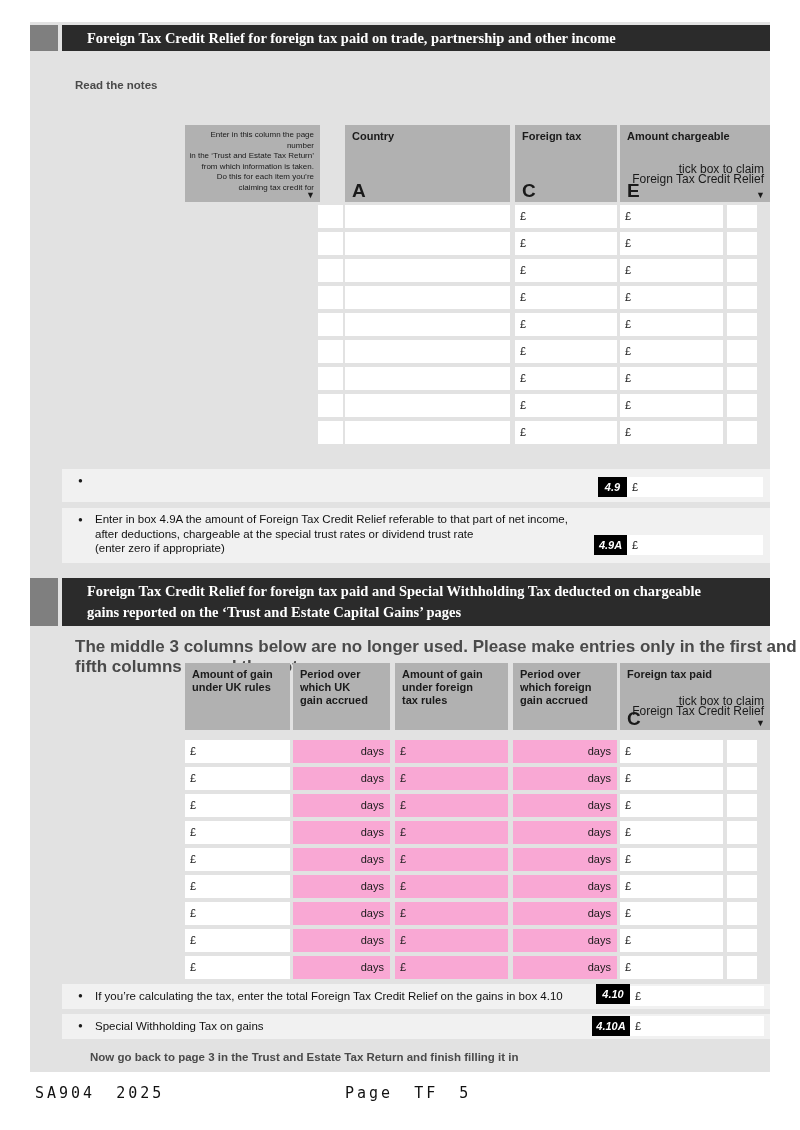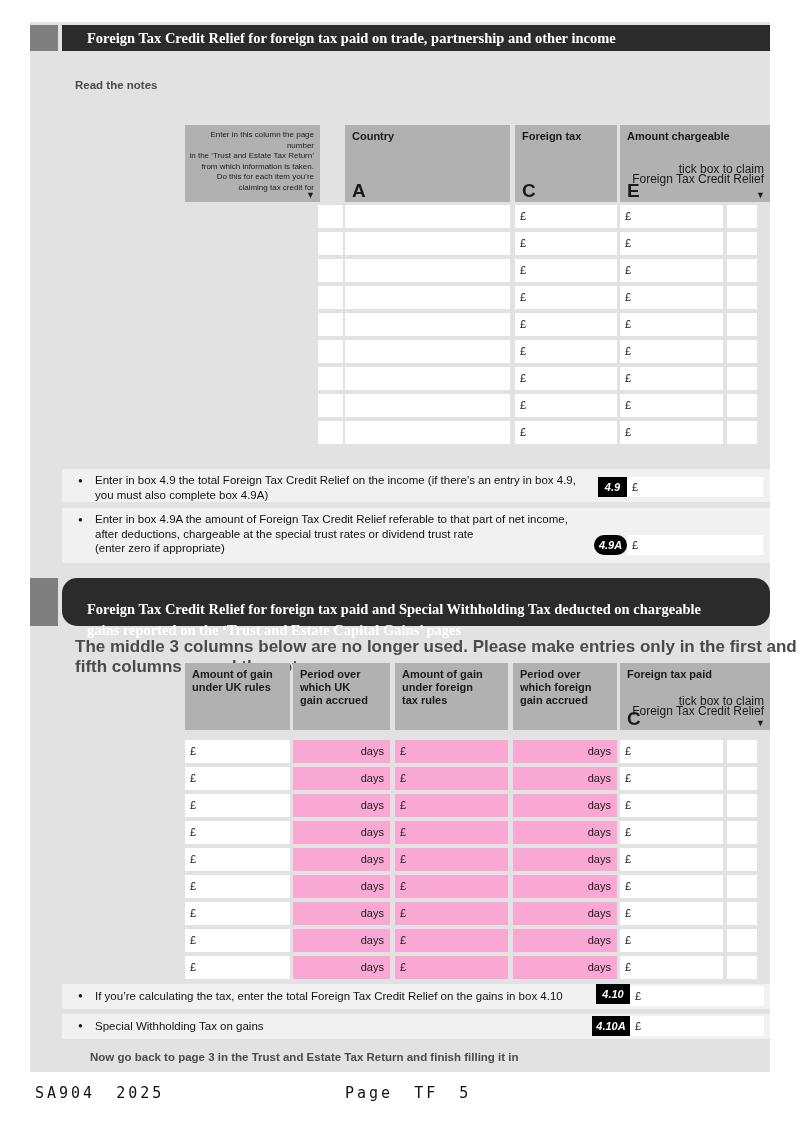--- a/index.html
+++ b/index.html
@@ -122,8 +122,6 @@
 
   <div class="strip" style="top:469px; height:33px;"></div>
   <div class="bullet" style="left:78px; top:476px;">●</div>
-  <div class="btext" style="left:95px; top:473px;">Enter in box 4.9 the total Foreign Tax Credit Relief on the income (if there’s an entry in box 4.9,
-you must also complete box 4.9A)</div>
   <div class="blabel" style="left:598px; top:477px; width:29px;">4.9</div>
   <div class="money" style="left:627px; top:477px; width:136px;">£</div>
 

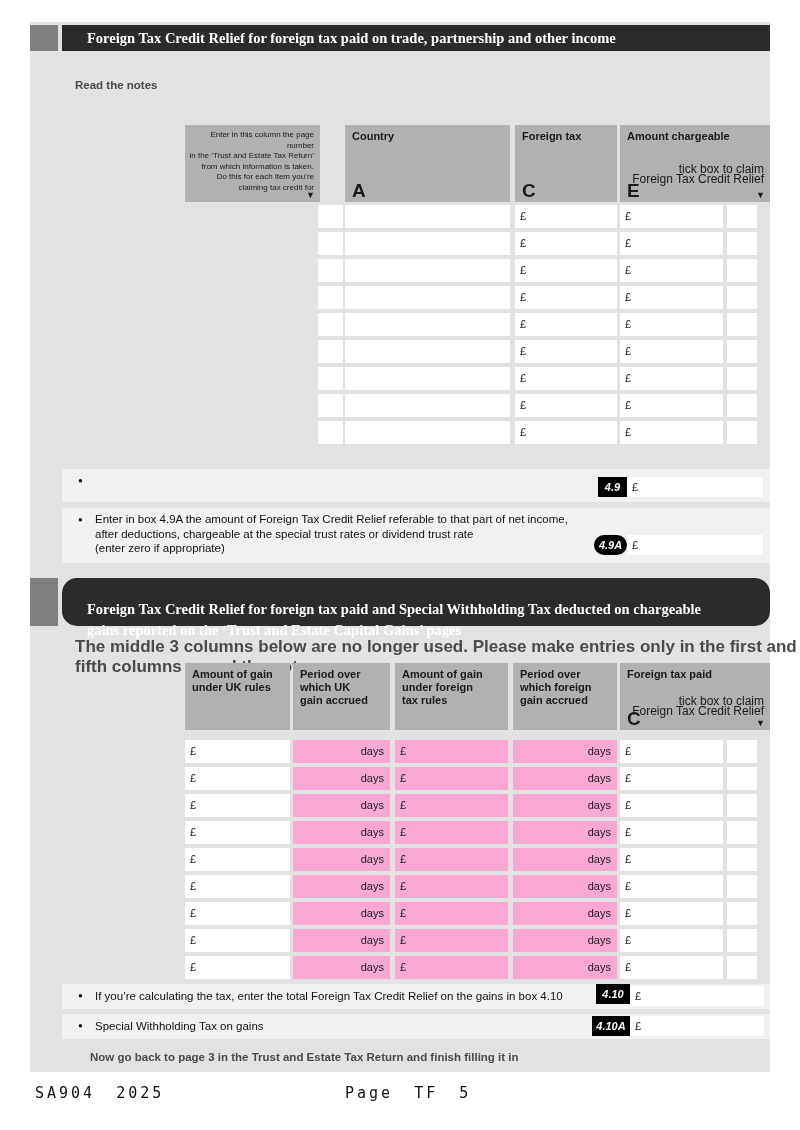--- a/index.html
+++ b/index.html
@@ -130,7 +130,7 @@
   <div class="btext" style="left:95px; top:512px;">Enter in box 4.9A the amount of Foreign Tax Credit Relief referable to that part of net income,
 after deductions, chargeable at the special trust rates or dividend trust rate
 (enter zero if appropriate)</div>
-  <div class="blabel" style="left:594px; top:535px; width:33px;border-radius:10px;">4.9A</div>
+  <div class="blabel" style="left:594px; top:535px; width:33px;">4.9A</div>
   <div class="money" style="left:627px; top:535px; width:136px;">£</div>
 
   <div class="sq" style="top:578px; height:48px;"></div>

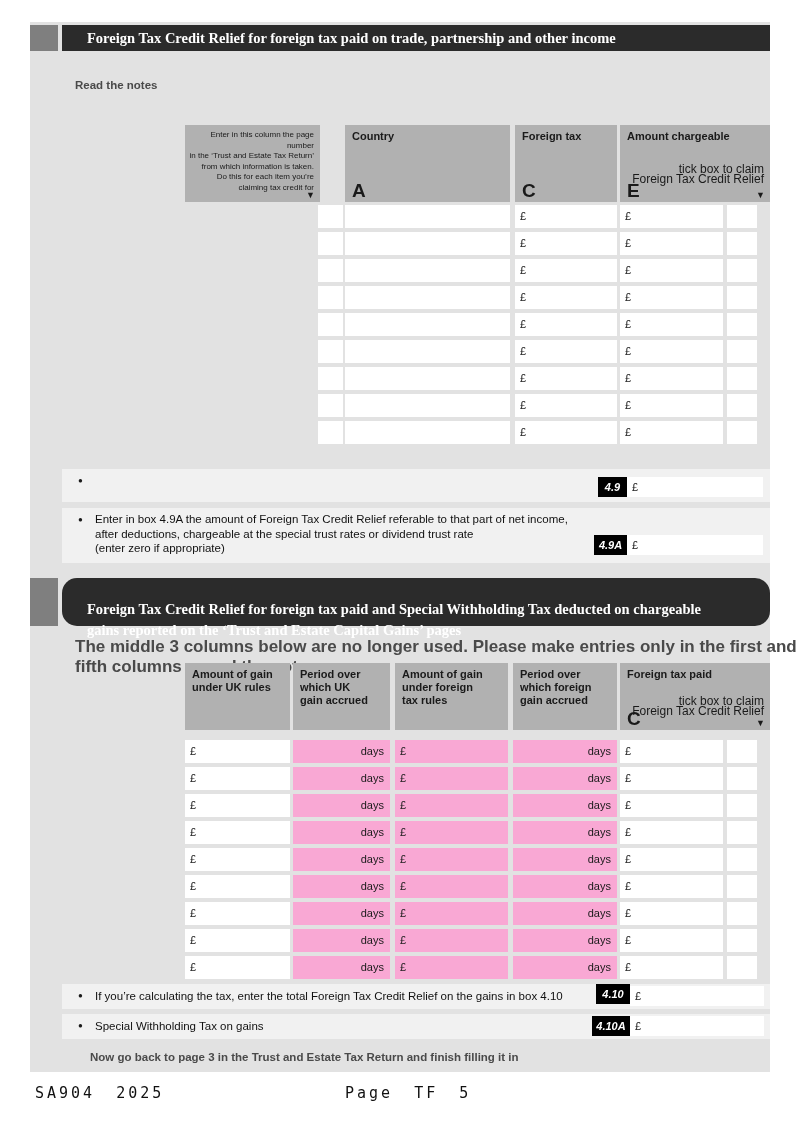--- a/index.html
+++ b/index.html
@@ -11,7 +11,7 @@
          font-family:"Liberation Serif", serif; font-weight:bold; font-size:14.5px;
          box-sizing:border-box; padding-left:25px; white-space:pre-line; }
   .bar.one { line-height:26px; }
-  .bar.two { line-height:21px; padding-top:21px;border-radius:15px; }
+  .bar.two { line-height:21px; padding-top:3px; }
   .hdrbox { position:absolute; background:#b1b1b1; box-sizing:border-box; }
   .hdrbox .lbl { position:absolute; top:5px; left:7px; right:4px; font-weight:bold; font-size:11px;
                  line-height:13px; white-space:pre-line; }

